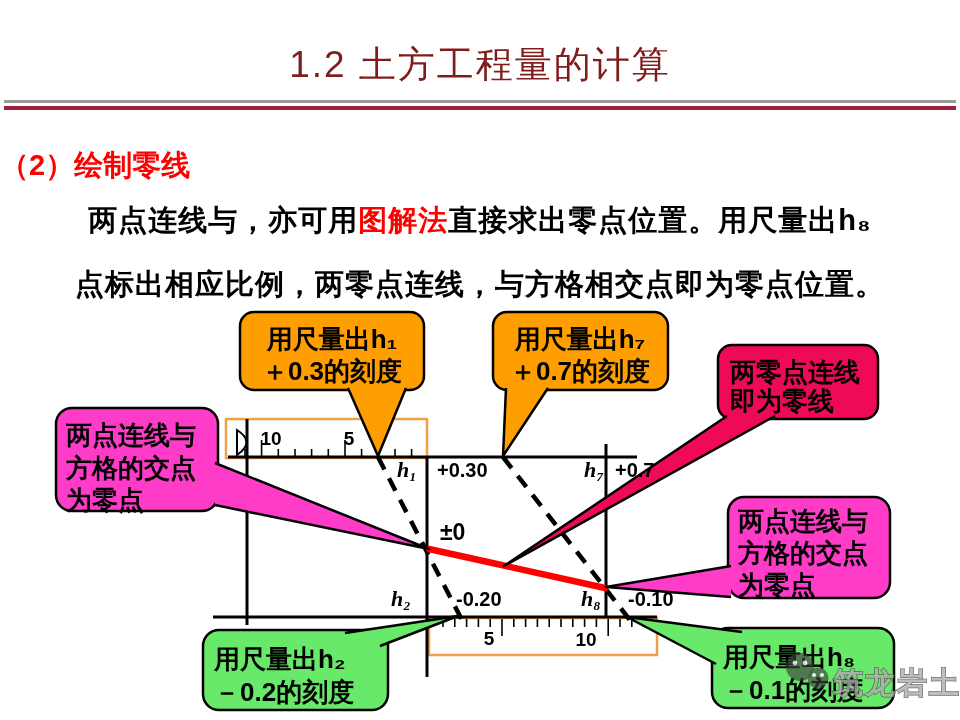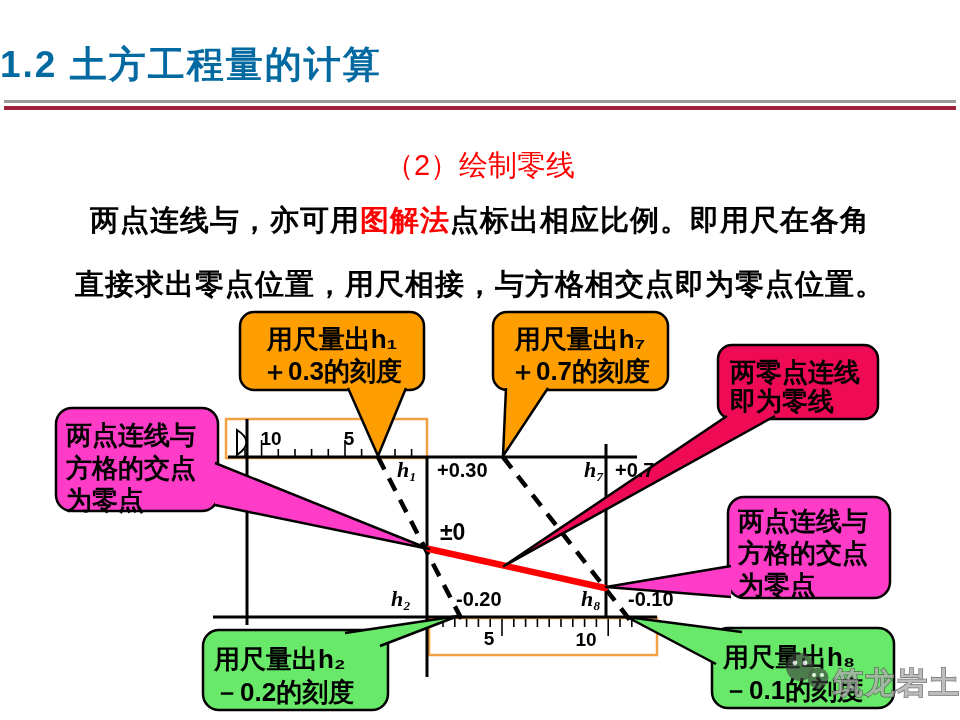--- a/index.html
+++ b/index.html
@@ -8,8 +8,8 @@
     font-family:"Liberation Sans",sans-serif;
   }
   .title{
-    position:absolute;top:40px;left:0;width:100%;
-    font-size:37px;font-weight:700;color:#0369a1;letter-spacing:2px;
+    position:absolute;top:40px;left:0;width:100%;text-align:center;
+    font-size:37px;font-weight:400;color:#7f1d1d;letter-spacing:2px;
   }
   .rule{position:absolute;left:4px;right:4px;}
   .rule.gray{top:100px;height:3px;background:#999999;}

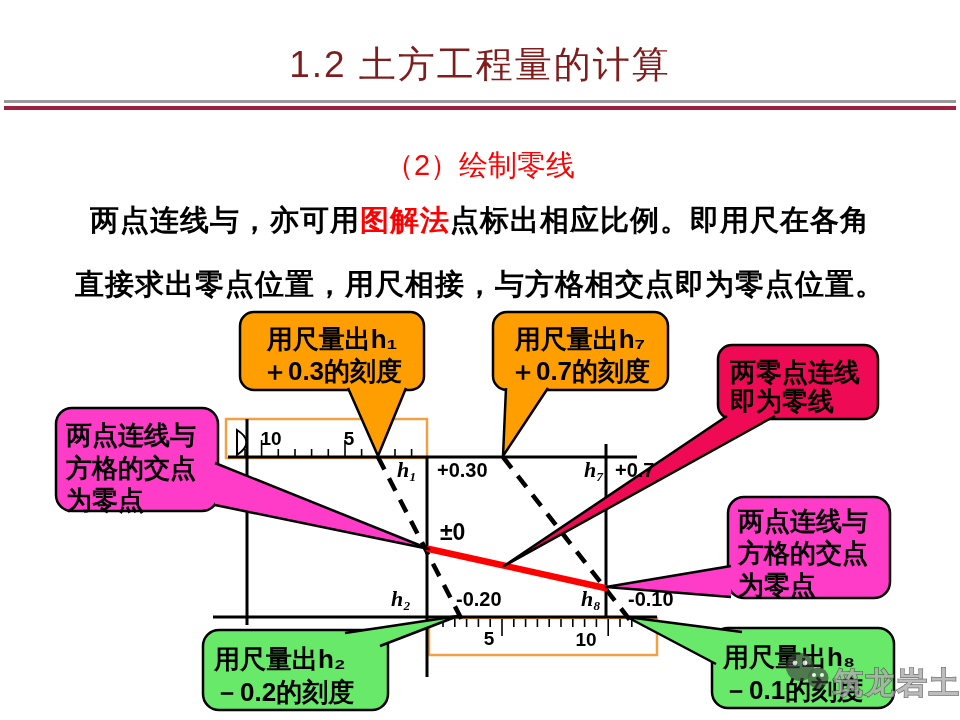--- a/index.html
+++ b/index.html
@@ -15,8 +15,8 @@
   .rule.gray{top:100px;height:3px;background:#999999;}
   .rule.maroon{top:106px;height:4px;background:#A02040;}
   .subtitle{
-    position:absolute;top:146px;left:0;width:100%;text-align:center;
-    font-size:29px;font-weight:400;color:#FF0000;
+    position:absolute;top:146px;left:0;width:100%;
+    font-size:29px;font-weight:700;color:#FF0000;
   }
   .bodyline{
     position:absolute;left:0;width:100%;text-align:center;

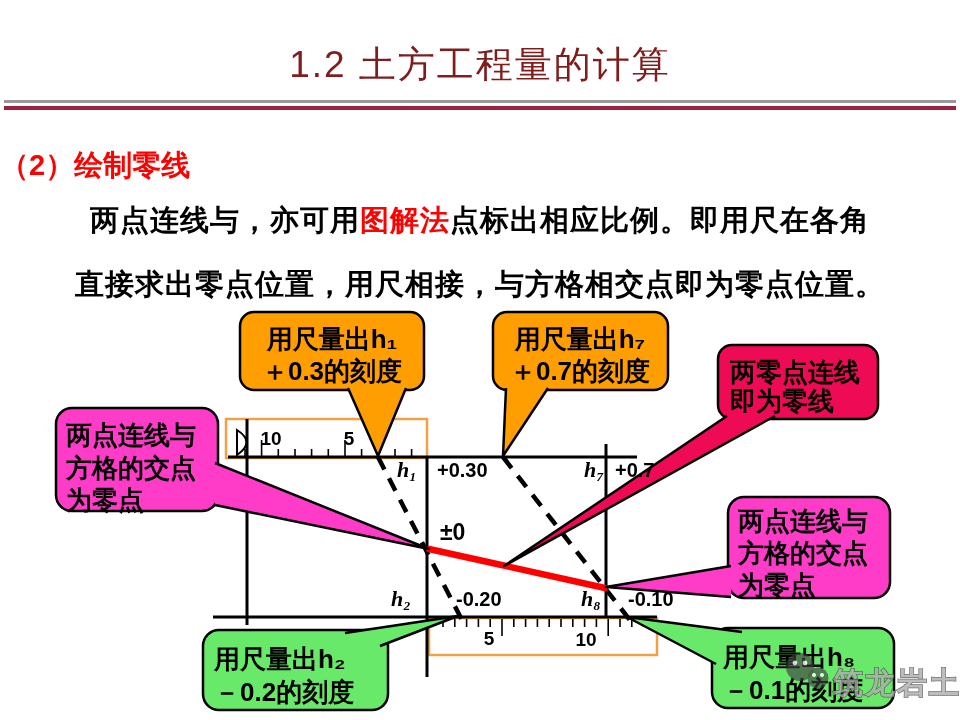--- a/index.html
+++ b/index.html
@@ -46,7 +46,7 @@
 
   <div class="subtitle">（2）绘制零线</div>
 
-  <div class="bodyline l1"><span>两点连线与，亦可用</span><span class="em-red">图解法</span><span>点标出相应比例。即用尺在各角</span></div>
+  <div class="bodyline l1"><span>两点连线与，亦可用</span><span class="em-red">图解法</span><span>直接求出零点位置。用尺量出h₈</span></div>
   <div class="bodyline l2">直接求出零点位置，用尺相接，与方格相交点即为零点位置。</div>
 
   <svg style="position:absolute;left:0;top:305px;" width="960" height="415" viewBox="0 305 960 415">

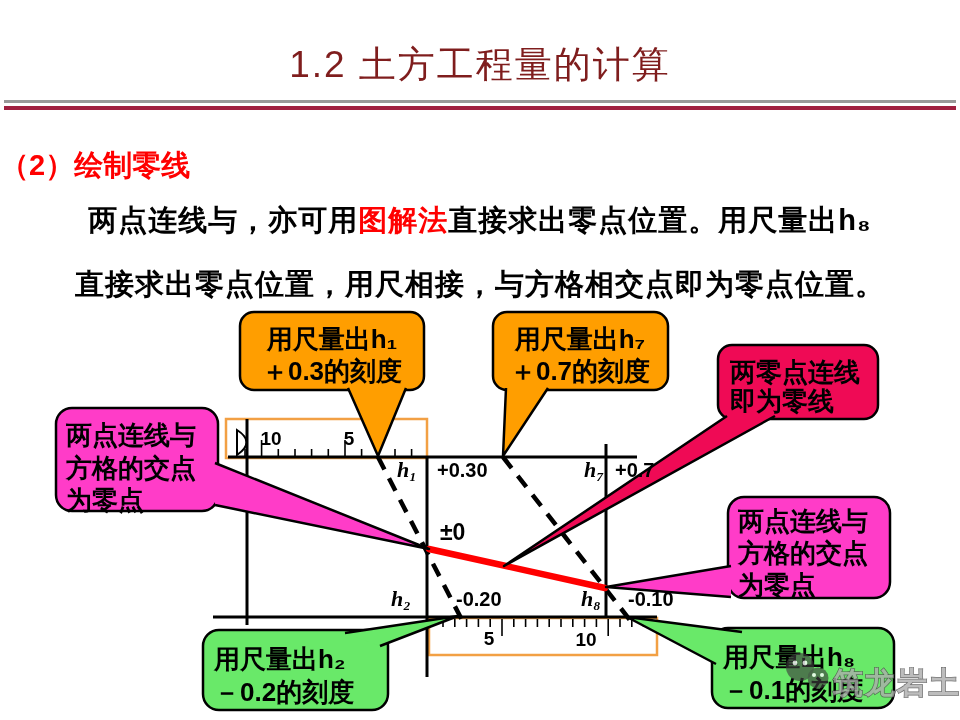--- a/index.html
+++ b/index.html
@@ -47,7 +47,7 @@
   <div class="subtitle">（2）绘制零线</div>
 
   <div class="bodyline l1"><span>两点连线与，亦可用</span><span class="em-red">图解法</span><span>直接求出零点位置。用尺量出h₈</span></div>
-  <div class="bodyline l2">直接求出零点位置，用尺相接，与方格相交点即为零点位置。</div>
+  <div class="bodyline l2">点标出相应比例，两零点连线，与方格相交点即为零点位置。</div>
 
   <svg style="position:absolute;left:0;top:305px;" width="960" height="415" viewBox="0 305 960 415">
 

